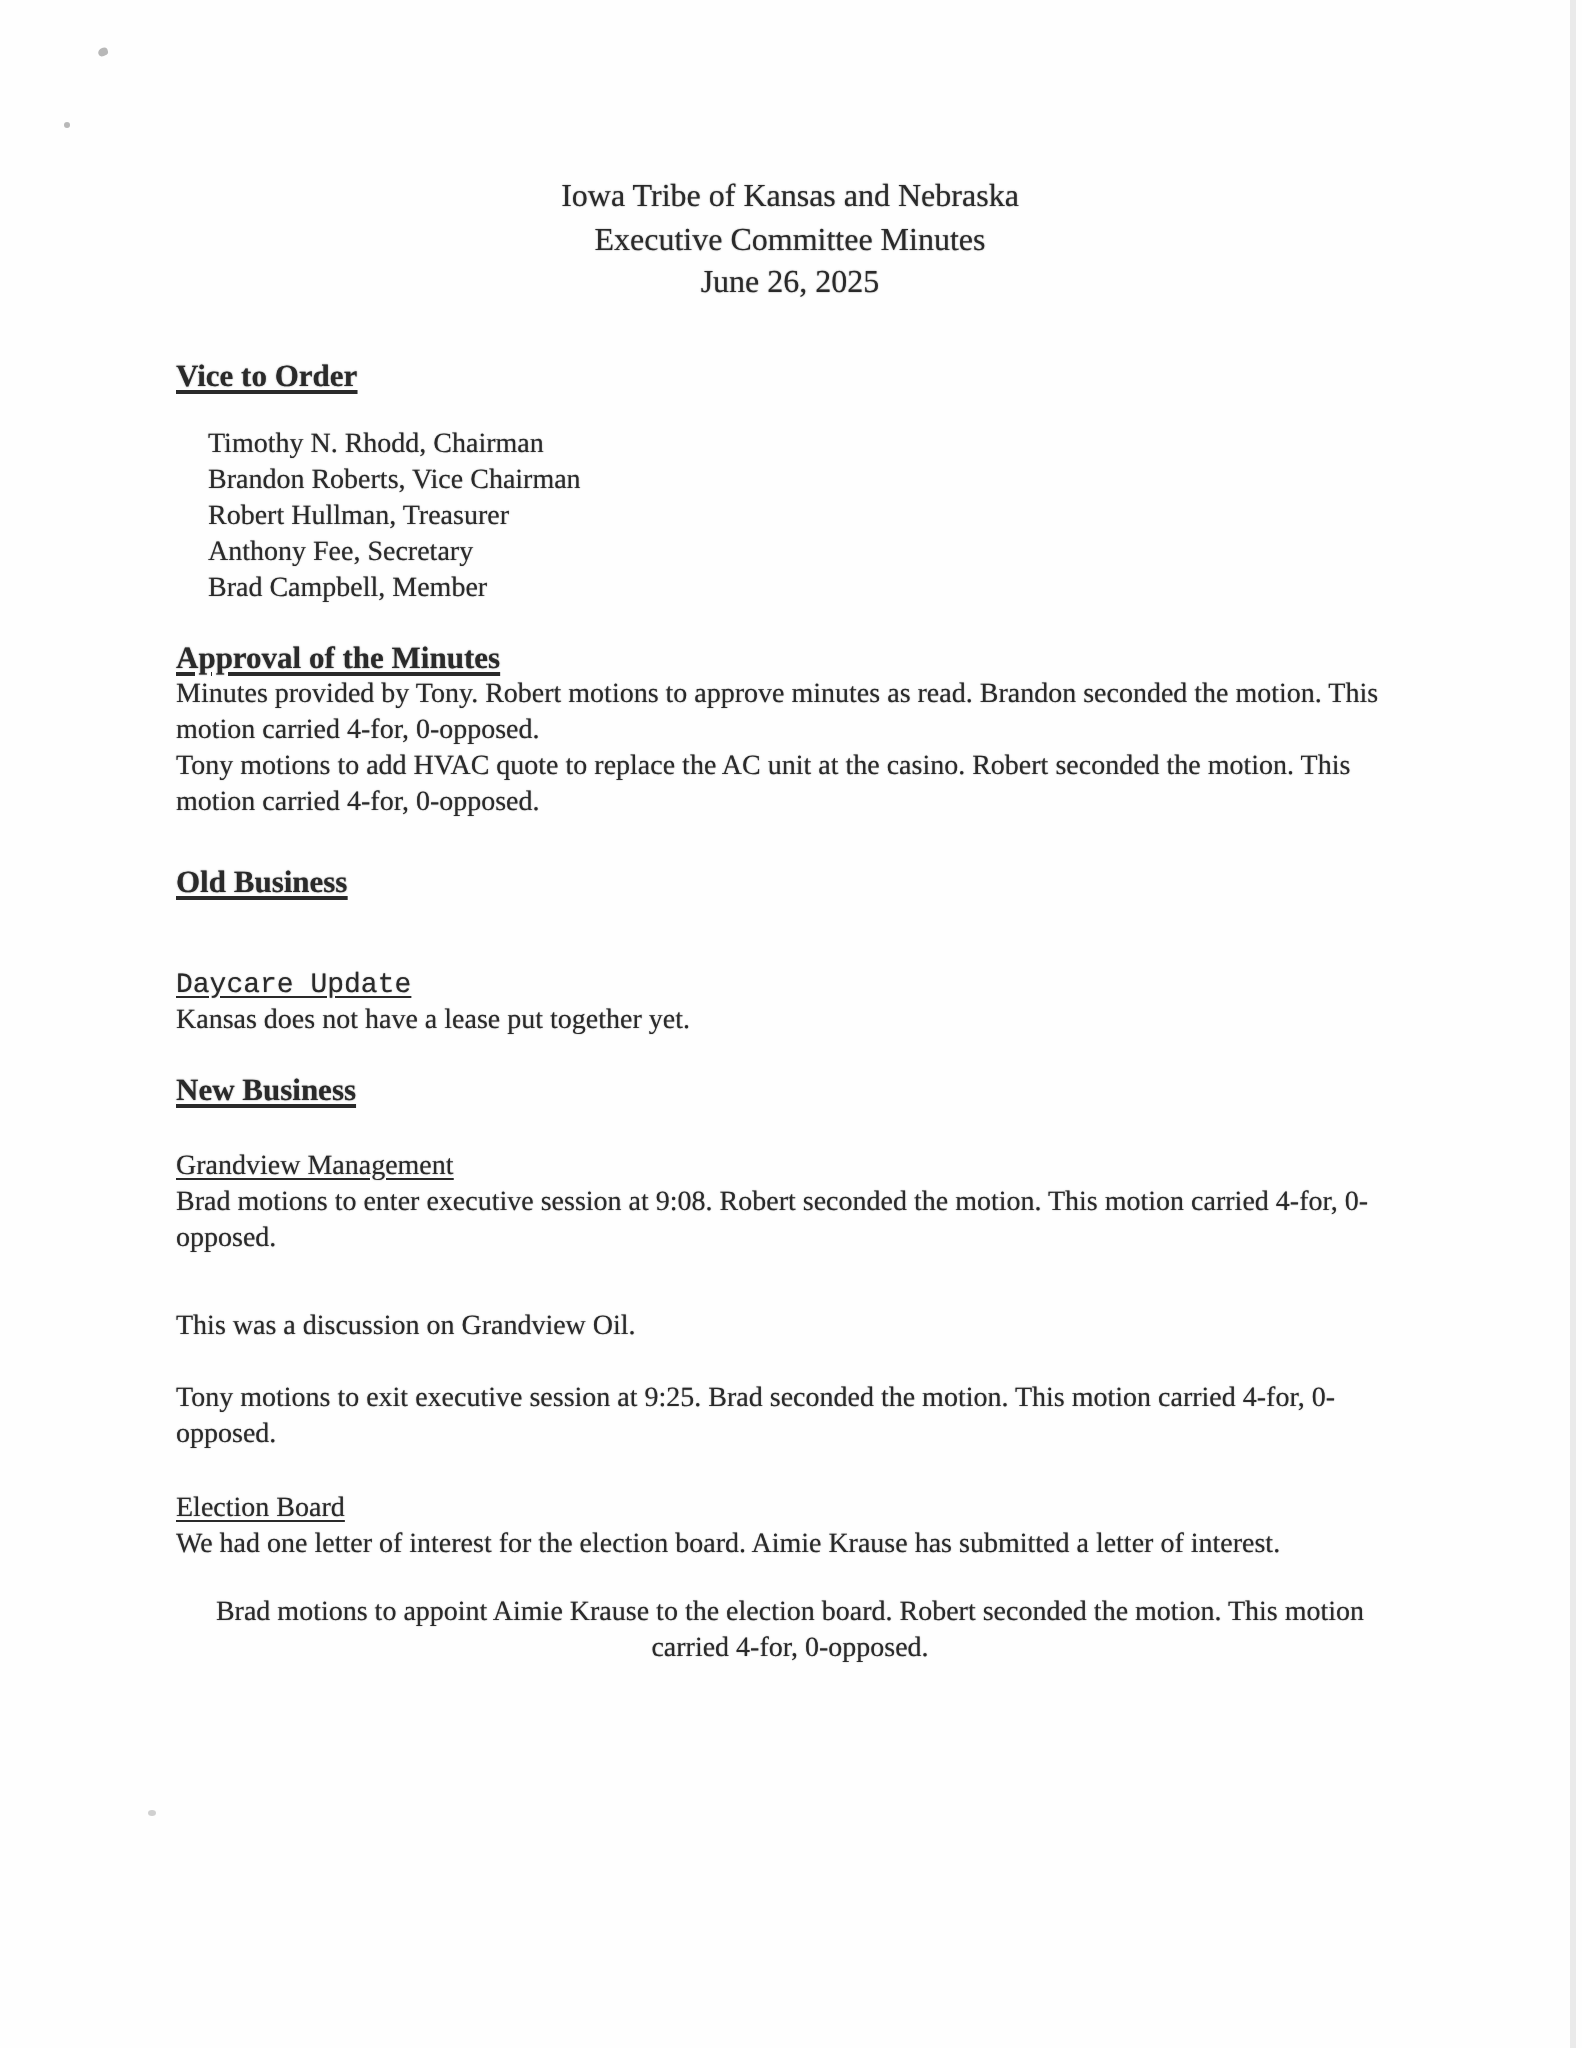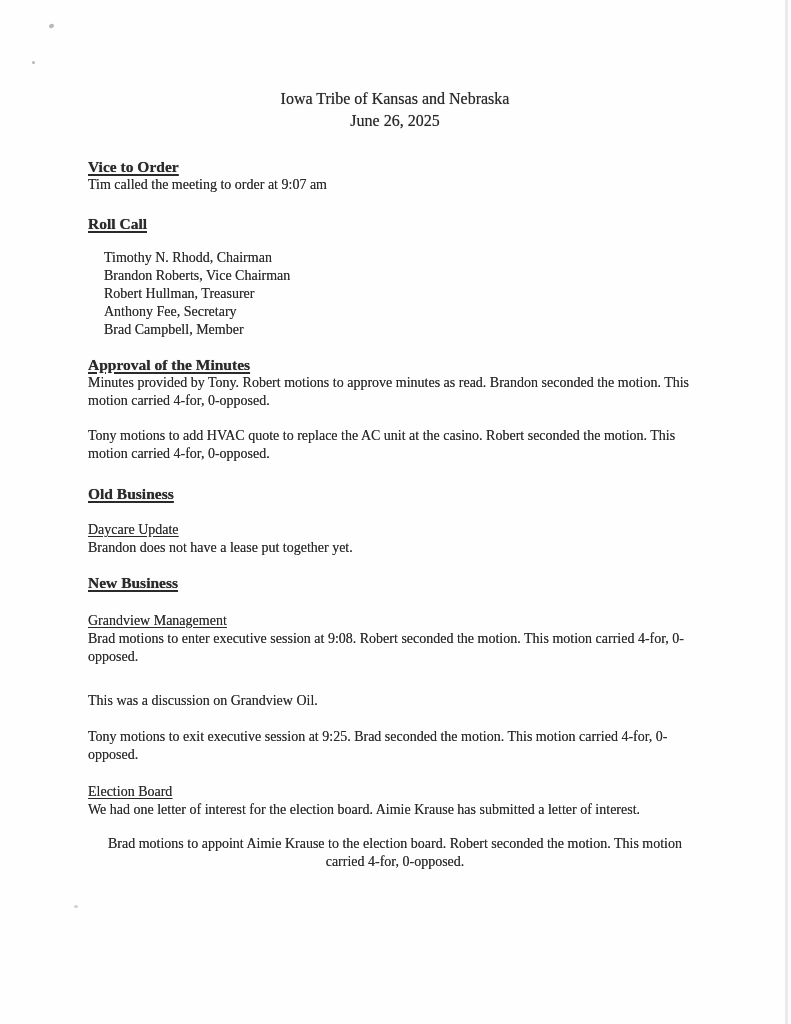--- a/index.html
+++ b/index.html
@@ -103,6 +103,7 @@
 
     <div class="doc-title">
       <div>Iowa Tribe of Kansas and Nebraska</div>
+      <div>Executive Committee Minutes</div>
       <div>June 26, 2025</div>
     </div>
 

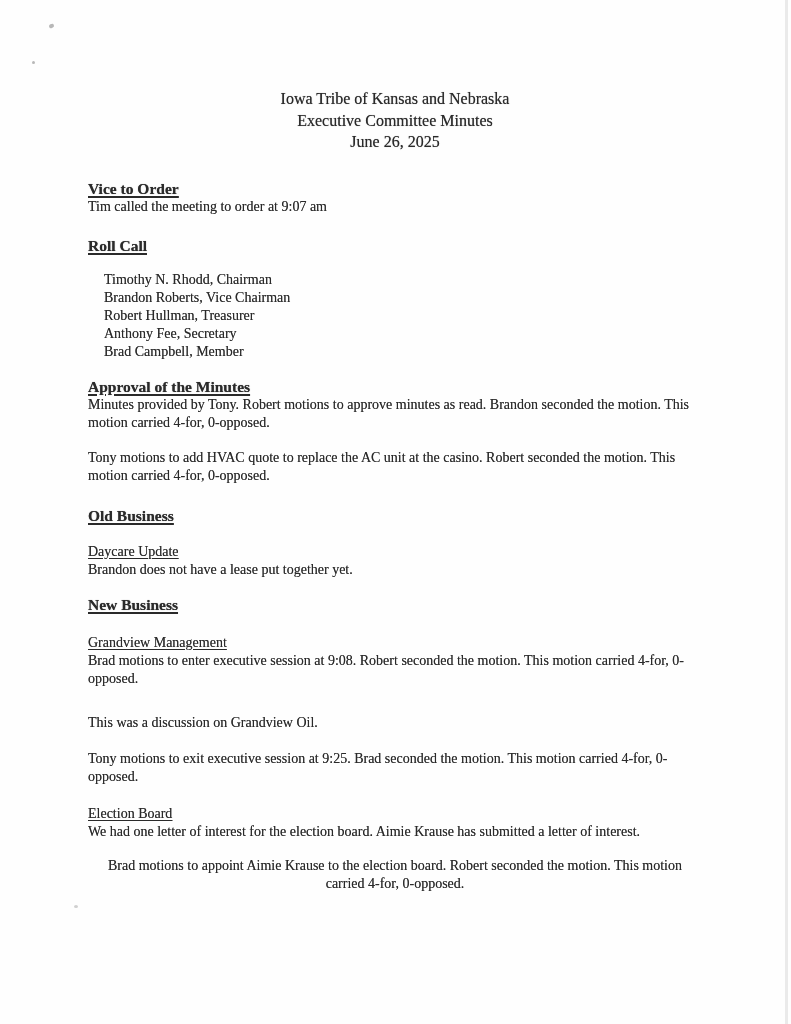--- a/index.html
+++ b/index.html
@@ -109,7 +109,6 @@
 
     <div>
       <div class="heading h-call">Vice to Order</div>
-      <p class="body-text">Tim called the meeting to order at 9:07 am</p>
     </div>
 
     <div>

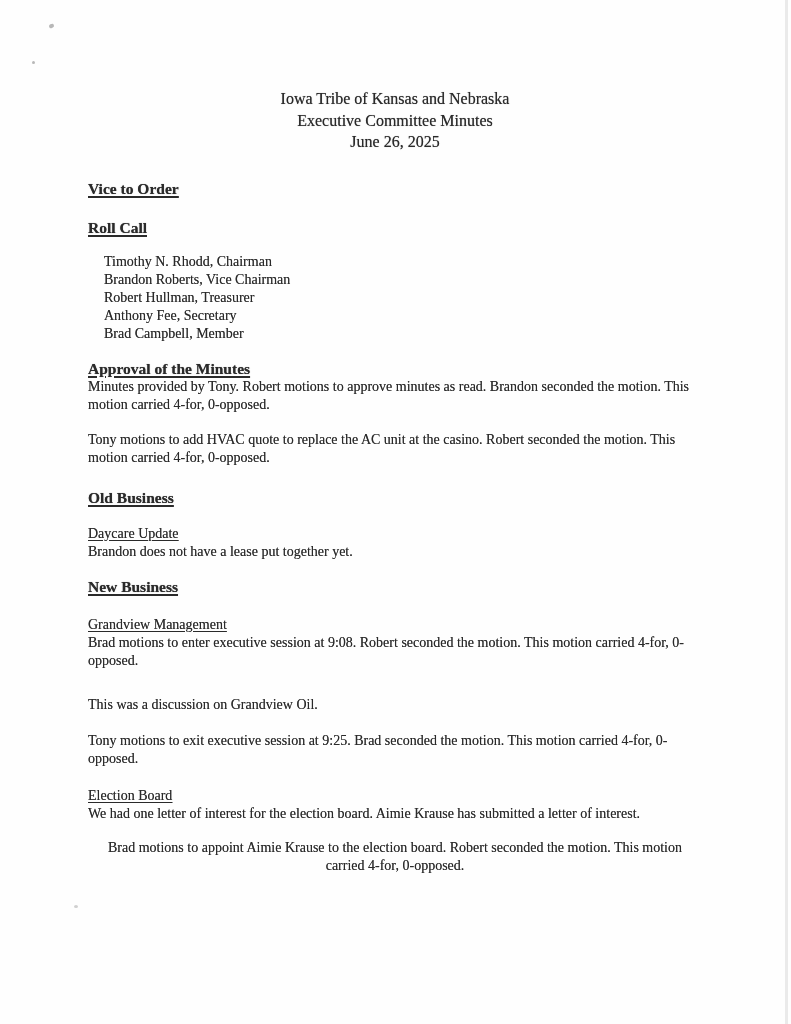--- a/index.html
+++ b/index.html
@@ -112,7 +112,6 @@
     </div>
 
     <div>
-      <div class="heading h-roll">Roll Call</div>
       <ul class="roll-list">
         <li class="body-text">Timothy N. Rhodd, Chairman</li>
         <li class="body-text">Brandon Roberts, Vice Chairman</li>

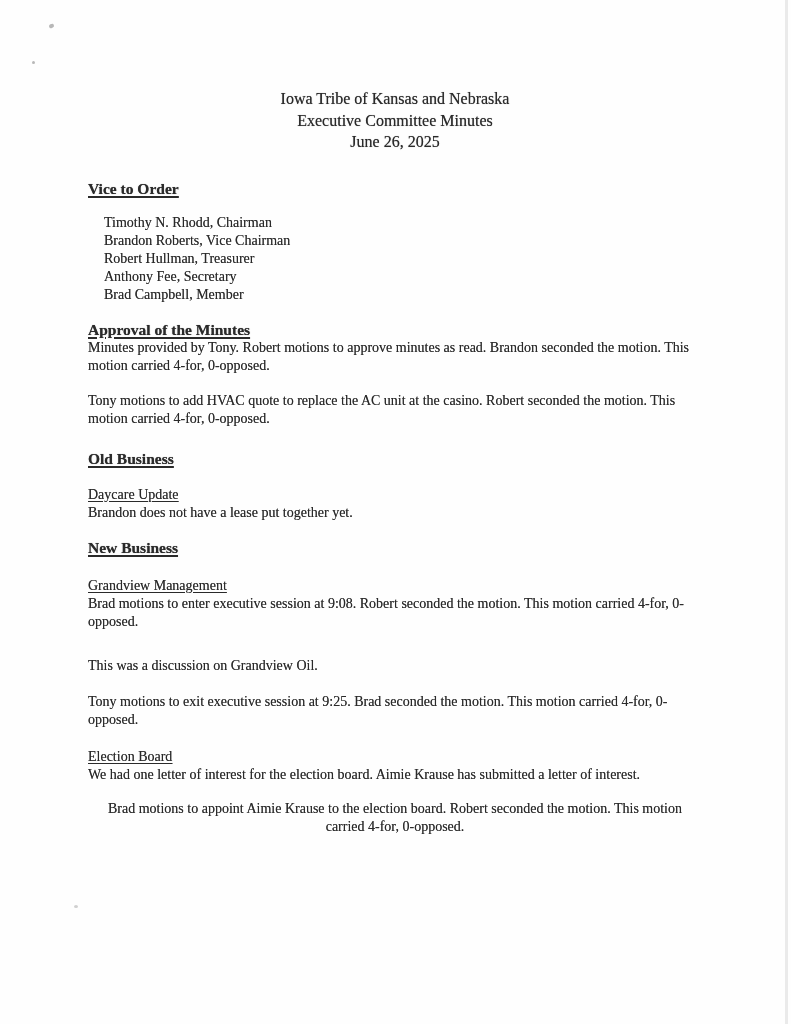--- a/index.html
+++ b/index.html
@@ -60,7 +60,7 @@
   .sub-daycare   { margin-top: 18px; }
   .sub-grandview { margin-top: 20px; }
   .sub-election  { margin-top: 19px; }
-  .p-gap-17 { margin-top: 17px; }
+  .p-gap-17 { }
   .p-gap-20 { margin-top: 26px; }
   .p-gap-18 { margin-top: 18px; }
   .p-gap-16 { margin-top: 16px; text-align: center; }

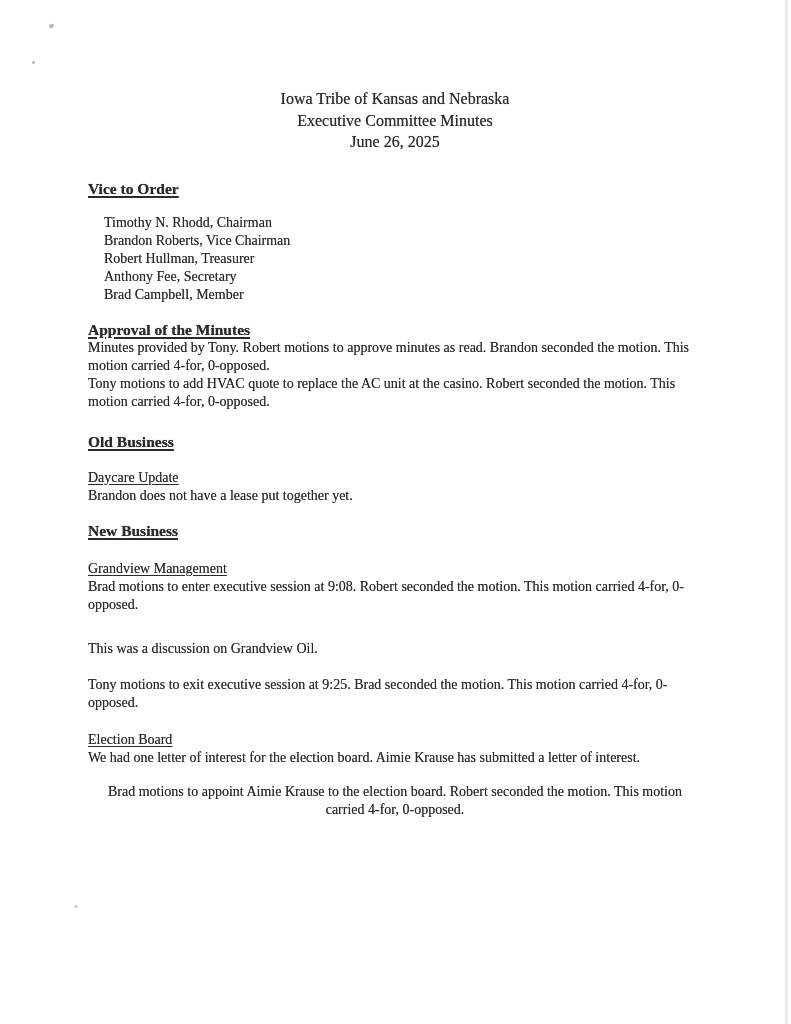--- a/index.html
+++ b/index.html
@@ -57,7 +57,7 @@
   .h-approval  { }
   .h-old       { margin-top: 21px; }
   .h-new       { margin-top: 16px; }
-  .sub-daycare   { margin-top: 18px; }
+  .sub-daycare   { margin-top: 33px; font-family: Liberation Mono, monospace; }
   .sub-grandview { margin-top: 20px; }
   .sub-election  { margin-top: 19px; }
   .p-gap-17 { }

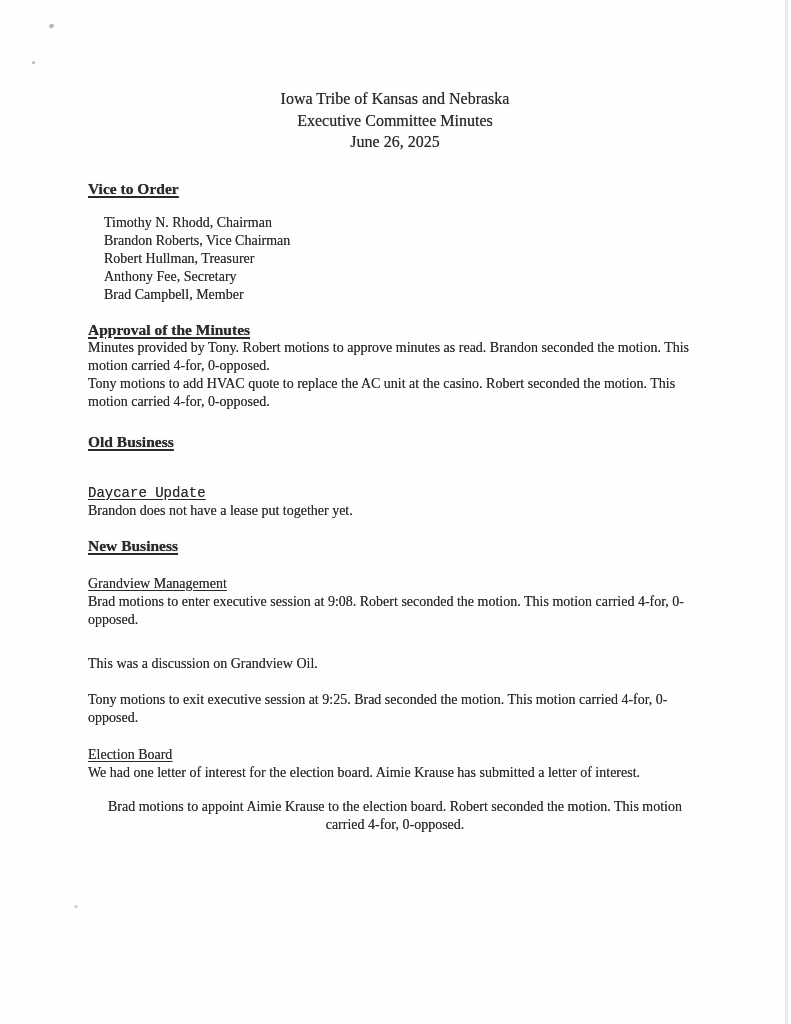--- a/index.html
+++ b/index.html
@@ -131,7 +131,7 @@
       <div class="heading h-old">Old Business</div>
       <div>
         <div class="subheading sub-daycare">Daycare Update</div>
-        <p class="body-text">Brandon does not have a lease put together yet.</p>
+        <p class="body-text">Kansas does not have a lease put together yet.</p>
       </div>
     </div>
 

